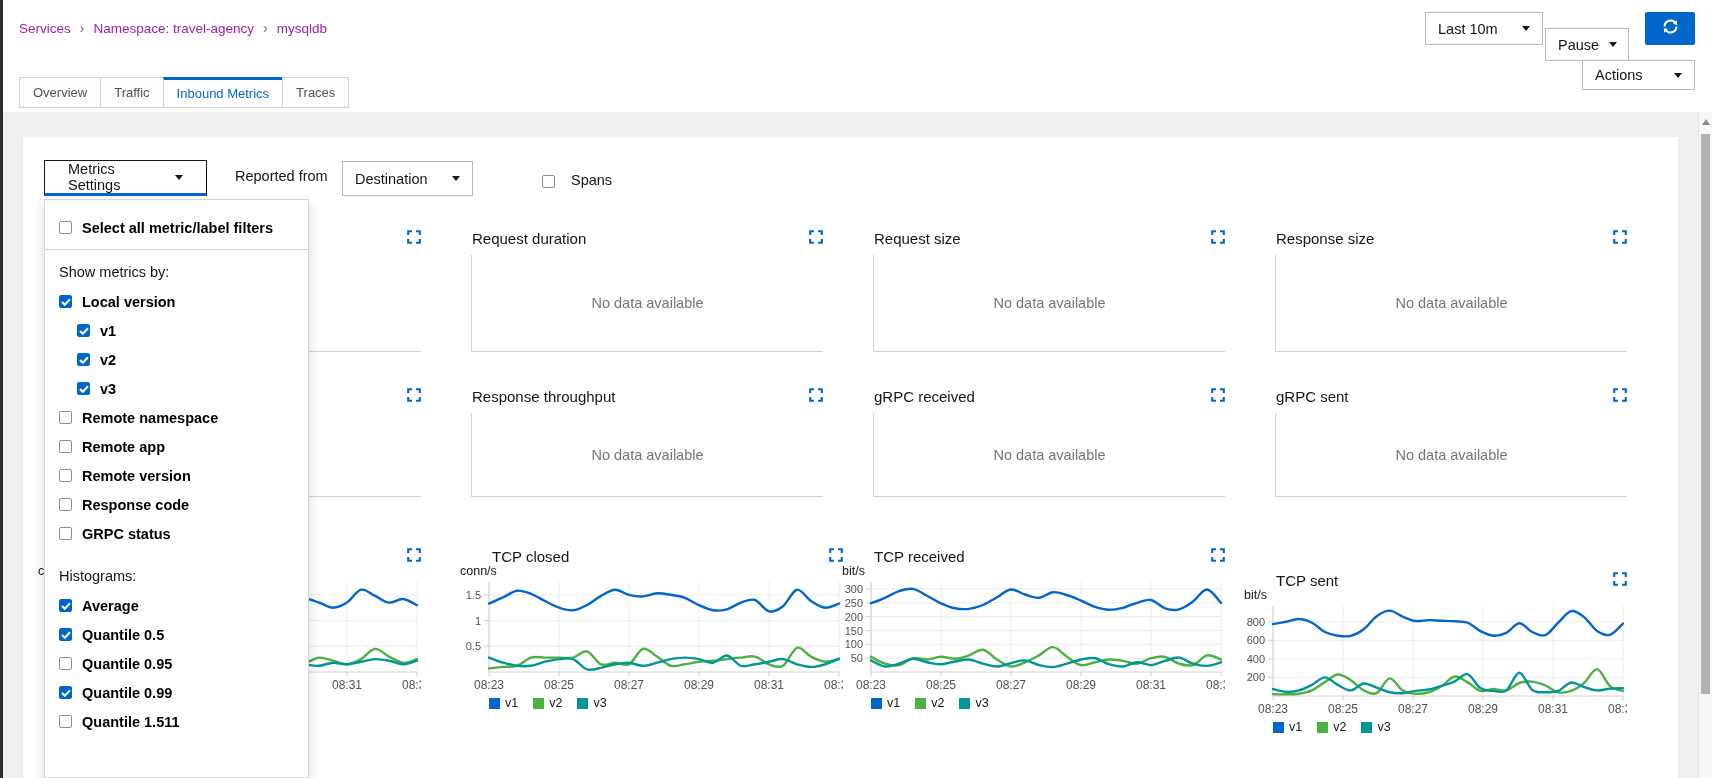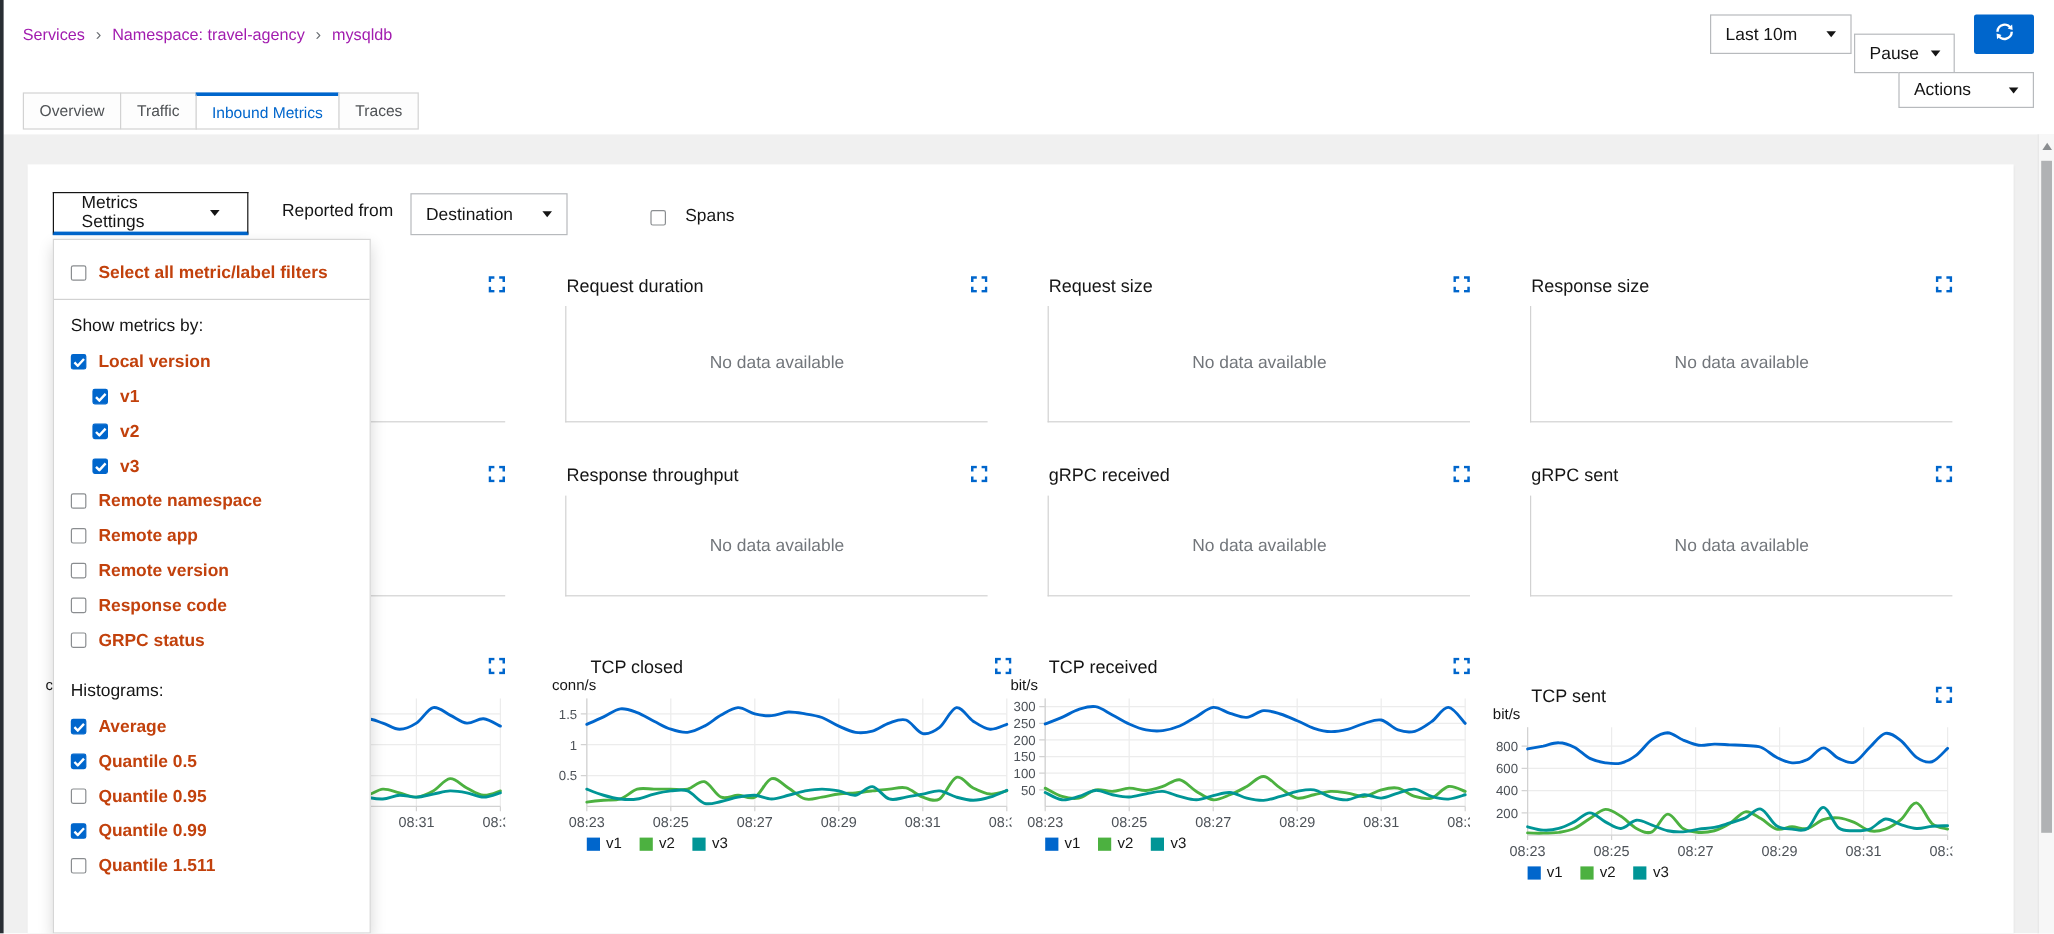--- a/index.html
+++ b/index.html
@@ -56,7 +56,7 @@
 
   
   .menu { position:absolute; left:44px; top:199px; width:265px; height:579px; background:#fff; border:1px solid #d6d6d6; box-shadow:0 5px 12px rgba(0,0,0,0.16); z-index:50; padding-top:13px; }
-  .menu-item { height:29px; display:flex; align-items:center; gap:10px; padding:0 14px; font-size:14.5px; font-weight:700; color:#c2410c; cursor:pointer; white-space:nowrap; }
+  .menu-item { height:29px; display:flex; align-items:center; gap:10px; padding:0 14px; font-size:14.5px; font-weight:700; color:#000000; cursor:pointer; white-space:nowrap; }
   .menu-item.indent { padding-left:32px; }
   .menu-divider { height:1px; background:#d2d2d2; margin:7px 0; }
   .menu-header { height:27px; display:flex; align-items:center; padding:0 14px; font-size:14.5px; font-weight:400; color:#151515; margin:8px 0 2px; }

